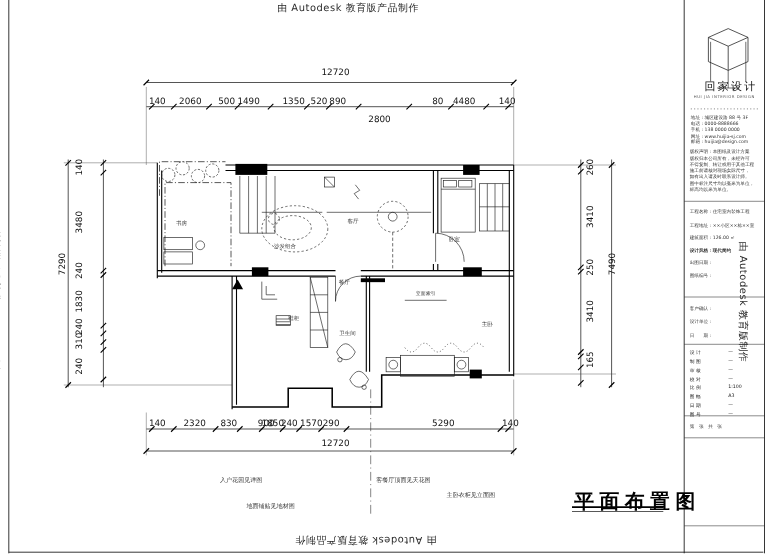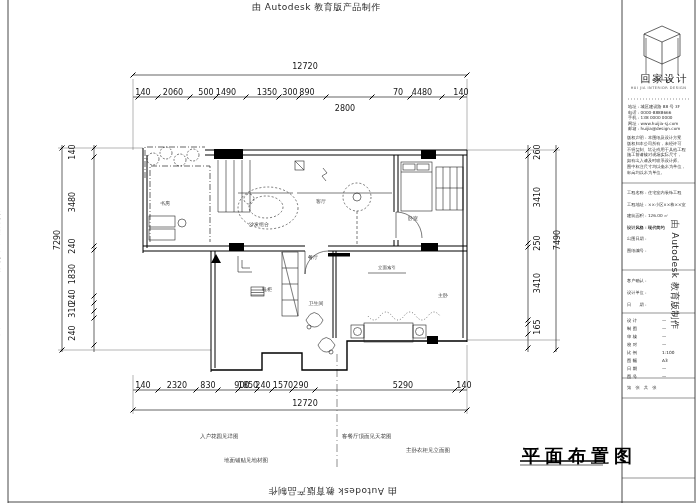--- a/index.html
+++ b/index.html
@@ -153,7 +153,7 @@
   <span class="abs dim" style="left:206px;top:92px">500</span>
   <span class="abs dim" style="left:226px;top:92px">1490</span>
   <span class="abs dim" style="left:267px;top:92px">1350</span>
-  <span class="abs dim" style="left:290px;top:92px">300</span>
+  <span class="abs dim" style="left:290px;top:92px">520</span>
   <span class="abs dim" style="left:307px;top:92px">890</span>
   <span class="abs dim" style="left:345px;top:108px">2800</span>
   <span class="abs dim" style="left:398px;top:92px">70</span>

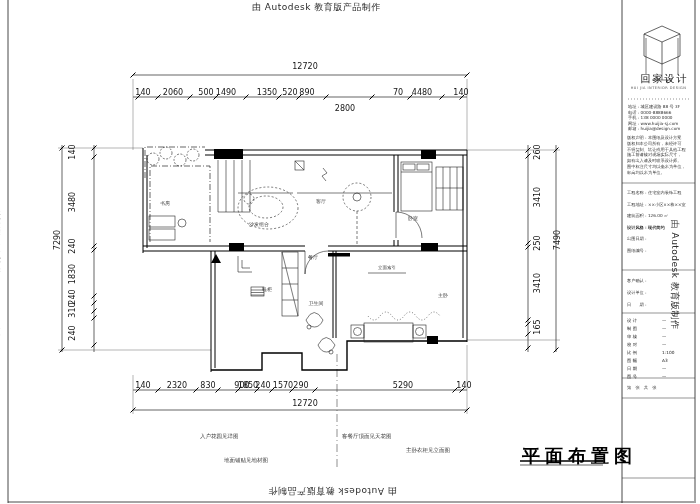--- a/index.html
+++ b/index.html
@@ -156,7 +156,7 @@
   <span class="abs dim" style="left:290px;top:92px">520</span>
   <span class="abs dim" style="left:307px;top:92px">890</span>
   <span class="abs dim" style="left:345px;top:108px">2800</span>
-  <span class="abs dim" style="left:398px;top:92px">70</span>
+  <span class="abs dim" style="left:398px;top:92px">80</span>
   <span class="abs dim" style="left:422px;top:92px">4480</span>
   <span class="abs dim" style="left:461px;top:92px">140</span>
 

